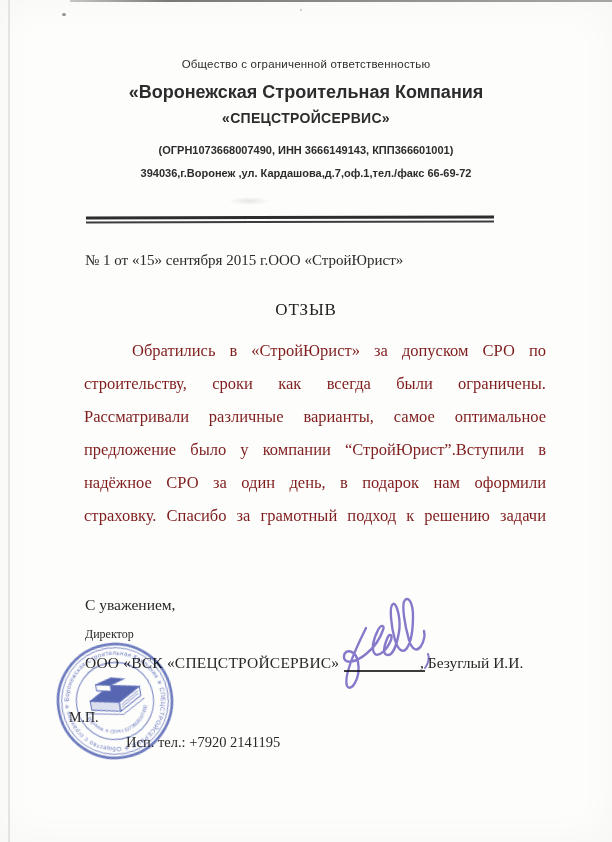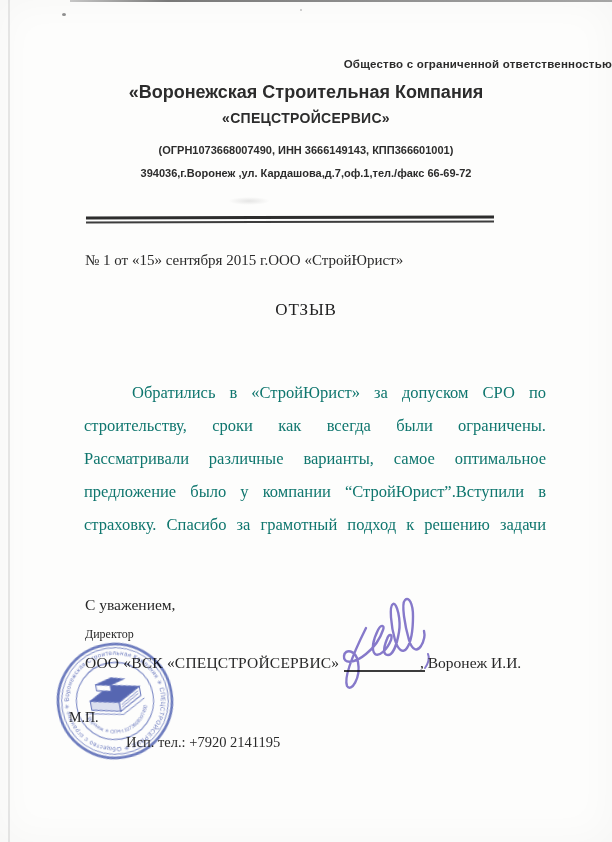--- a/index.html
+++ b/index.html
@@ -25,7 +25,7 @@
   
   .hdr { position:absolute; left:0; width:100%; text-align:center;
     font-family:"Liberation Sans", sans-serif; color:#2c2c2c; }
-  .org-type   { top:58px;  font-size:11.5px; font-weight:700; letter-spacing:.2px;text-align:right; }
+  .org-type   { top:58px;  font-size:11.5px; font-weight:400; letter-spacing:.2px; }
   .title-1    { top:82px;  font-size:18px;  font-weight:700; }
   .title-2    { top:110px; font-size:14px;  font-weight:700; letter-spacing:.3px; }
   .reg-line   { top:144px; font-size:11px;  font-weight:700; }

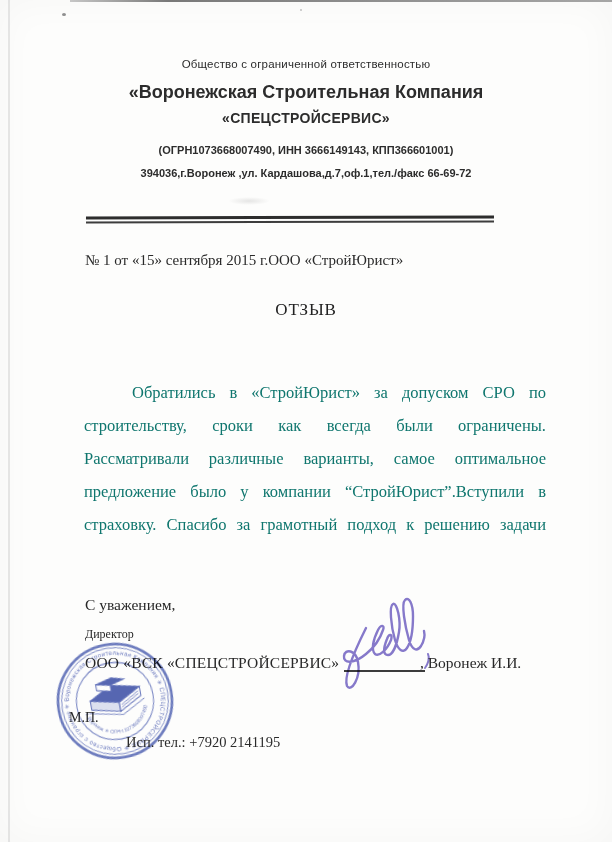--- a/index.html
+++ b/index.html
@@ -43,7 +43,7 @@
   .review-title { position:absolute; left:0; width:100%; top:300px; text-align:center;
     font-size:17px; letter-spacing:.8px; color:#222; }
   .body-text { position:absolute; left:84px; top:334px; width:462px;
-    font-size:16.5px; color:#0f766e;margin-top:42px; }
+    font-size:16.5px; color:#7f1d1d; }
   .bl { height:33px; line-height:33px; text-align:justify; text-align-last:justify;
     text-justify:inter-word; white-space:nowrap0; }
   .bl.first { padding-left:48px; }

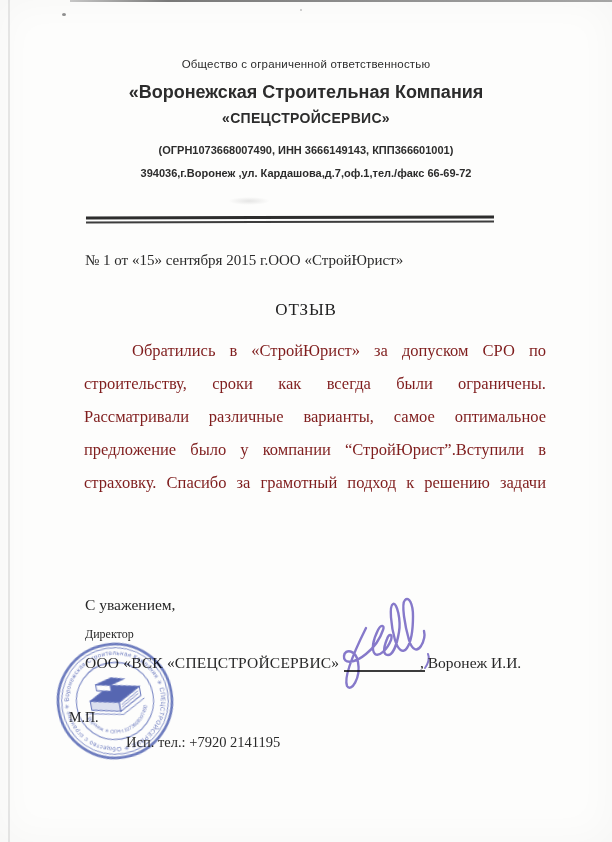--- a/index.html
+++ b/index.html
@@ -100,6 +100,7 @@
     <div class="bl">строительству, сроки как всегда были ограничены.</div>
     <div class="bl">Рассматривали различные варианты, самое оптимальное</div>
     <div class="bl">предложение было у компании “СтройЮрист”.Вступили в</div>
+    <div class="bl">надёжное СРО за один день, в подарок нам оформили</div>
     <div class="bl">страховку. Спасибо за грамотный подход к решению задачи</div>
   </div>
 

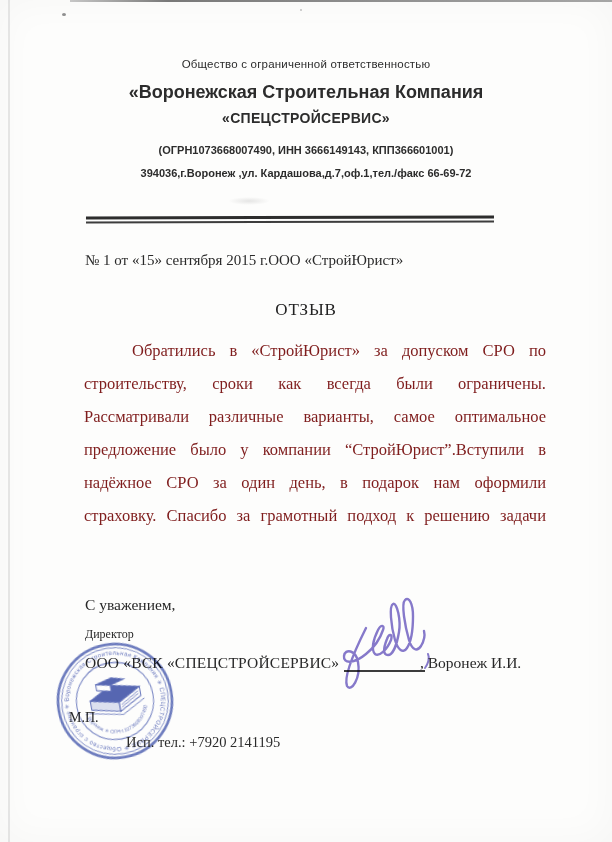--- a/index.html
+++ b/index.html
@@ -109,7 +109,7 @@
     <div class="position">Директор</div>
     <div class="company">ООО «ВСК «СПЕЦСТРОЙСЕРВИС»</div>
     <div class="sig-underline"></div>
-    <div class="signer">, Воронеж И.И.</div>
+    <div class="signer">, Безуглый И.И.</div>
     <div class="seal-mark">М.П.</div>
   </div>
 

